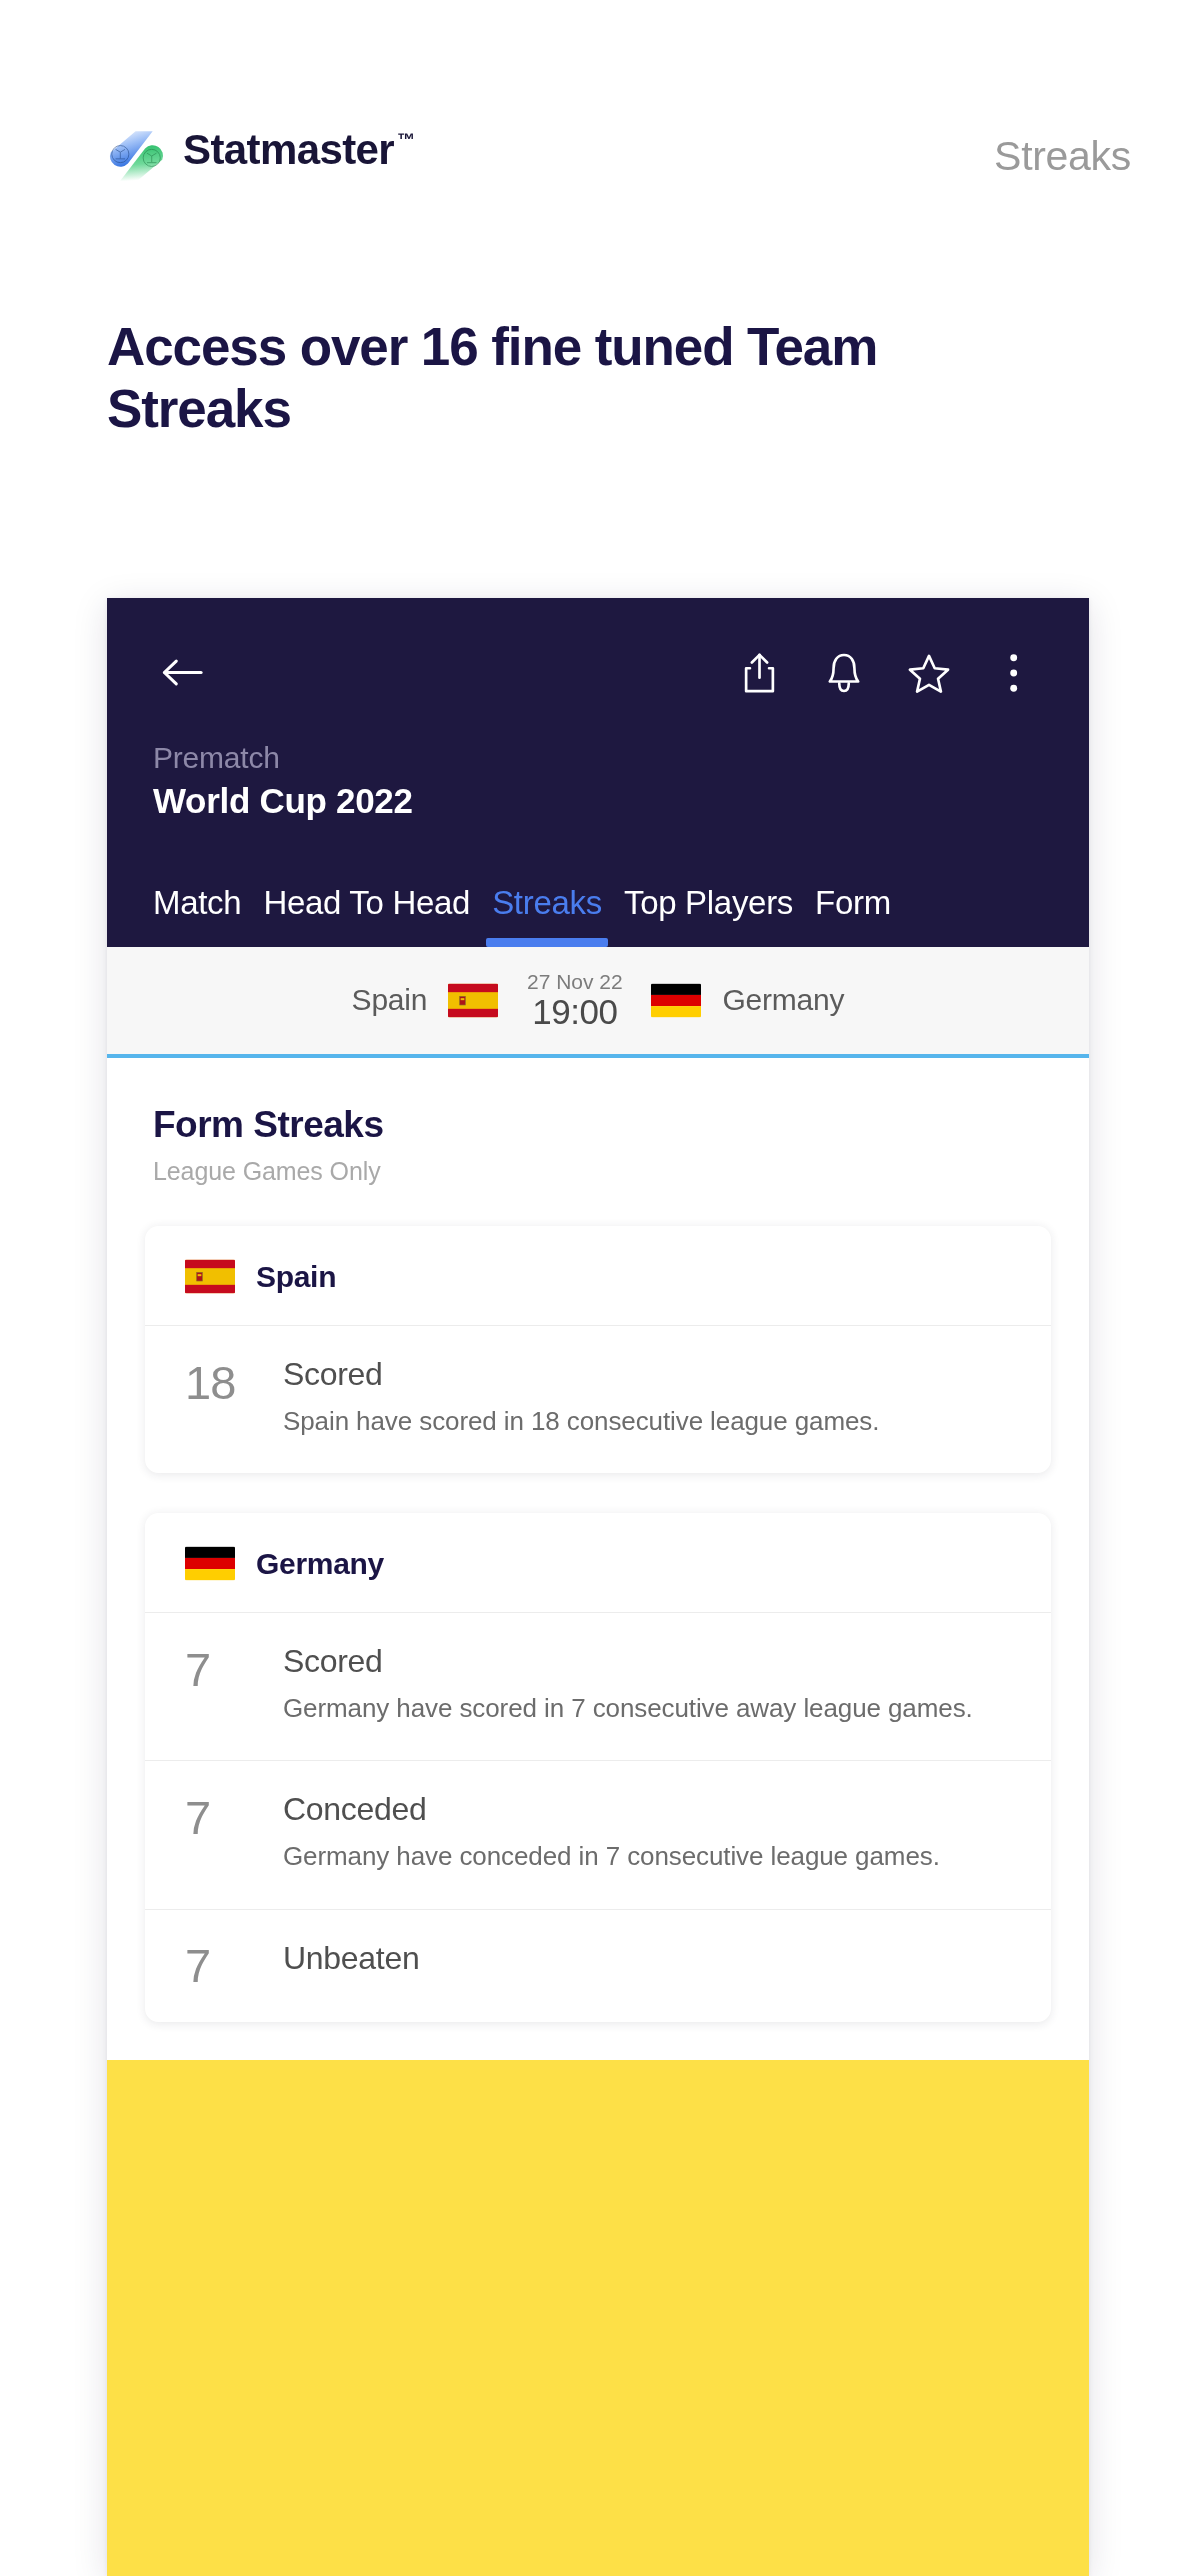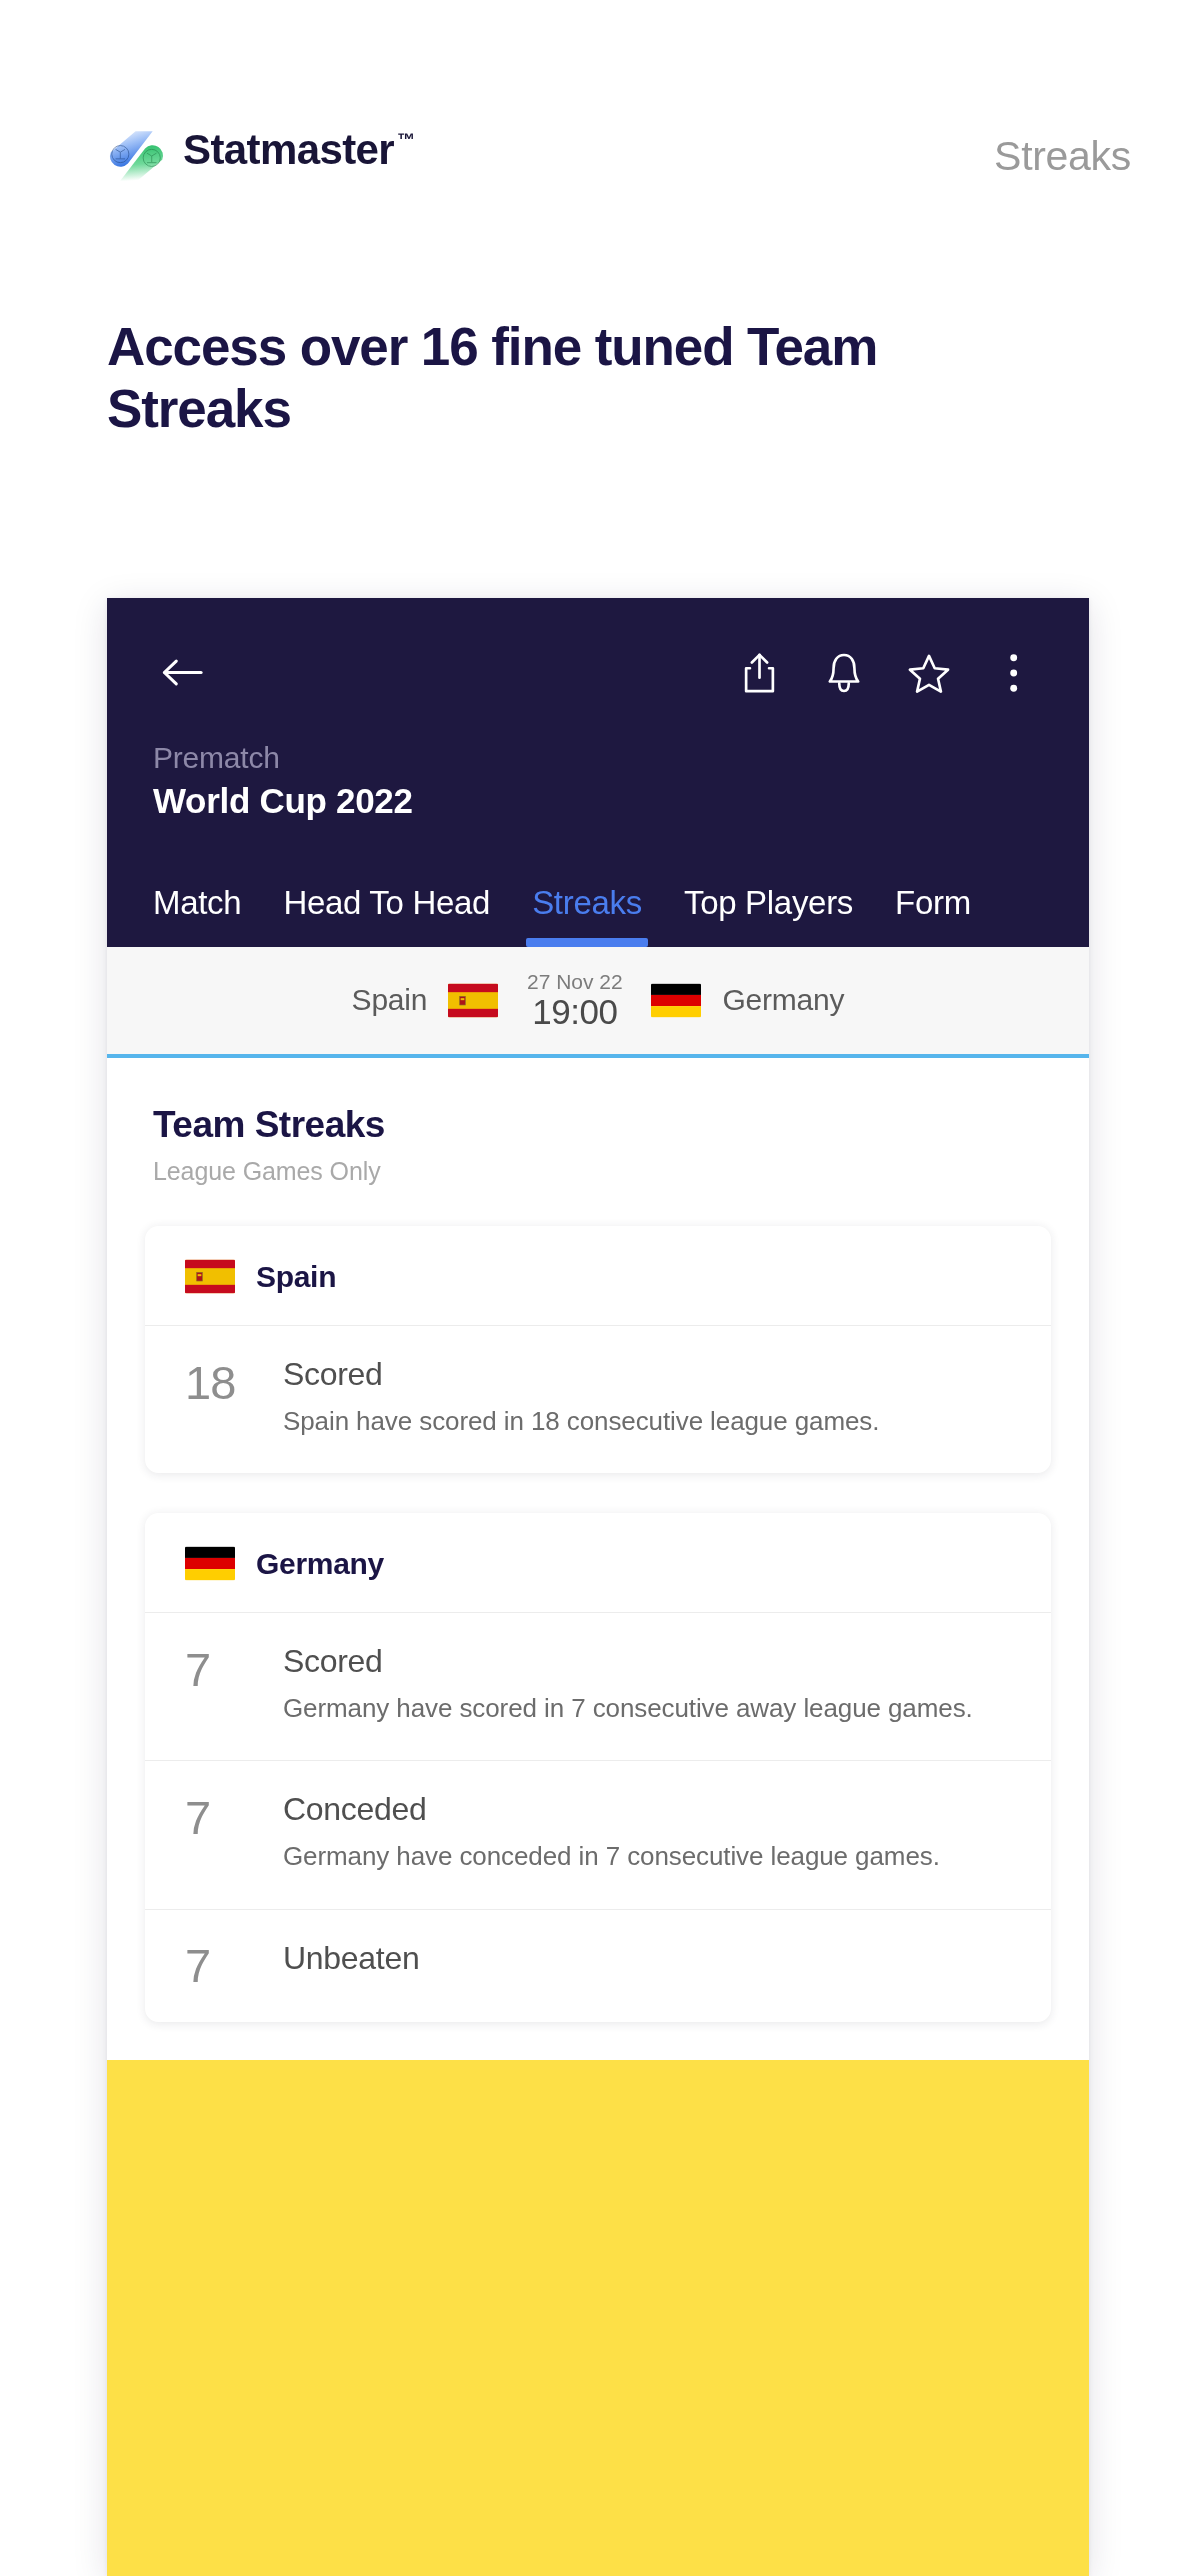--- a/index.html
+++ b/index.html
@@ -79,7 +79,7 @@
   
   .tabs{
     margin-top:44px;
-    display:flex; align-items:flex-end; gap:42px;
+    display:flex; align-items:flex-end; gap:22px;
     white-space:nowrap;
     position:relative;
     height:82px;

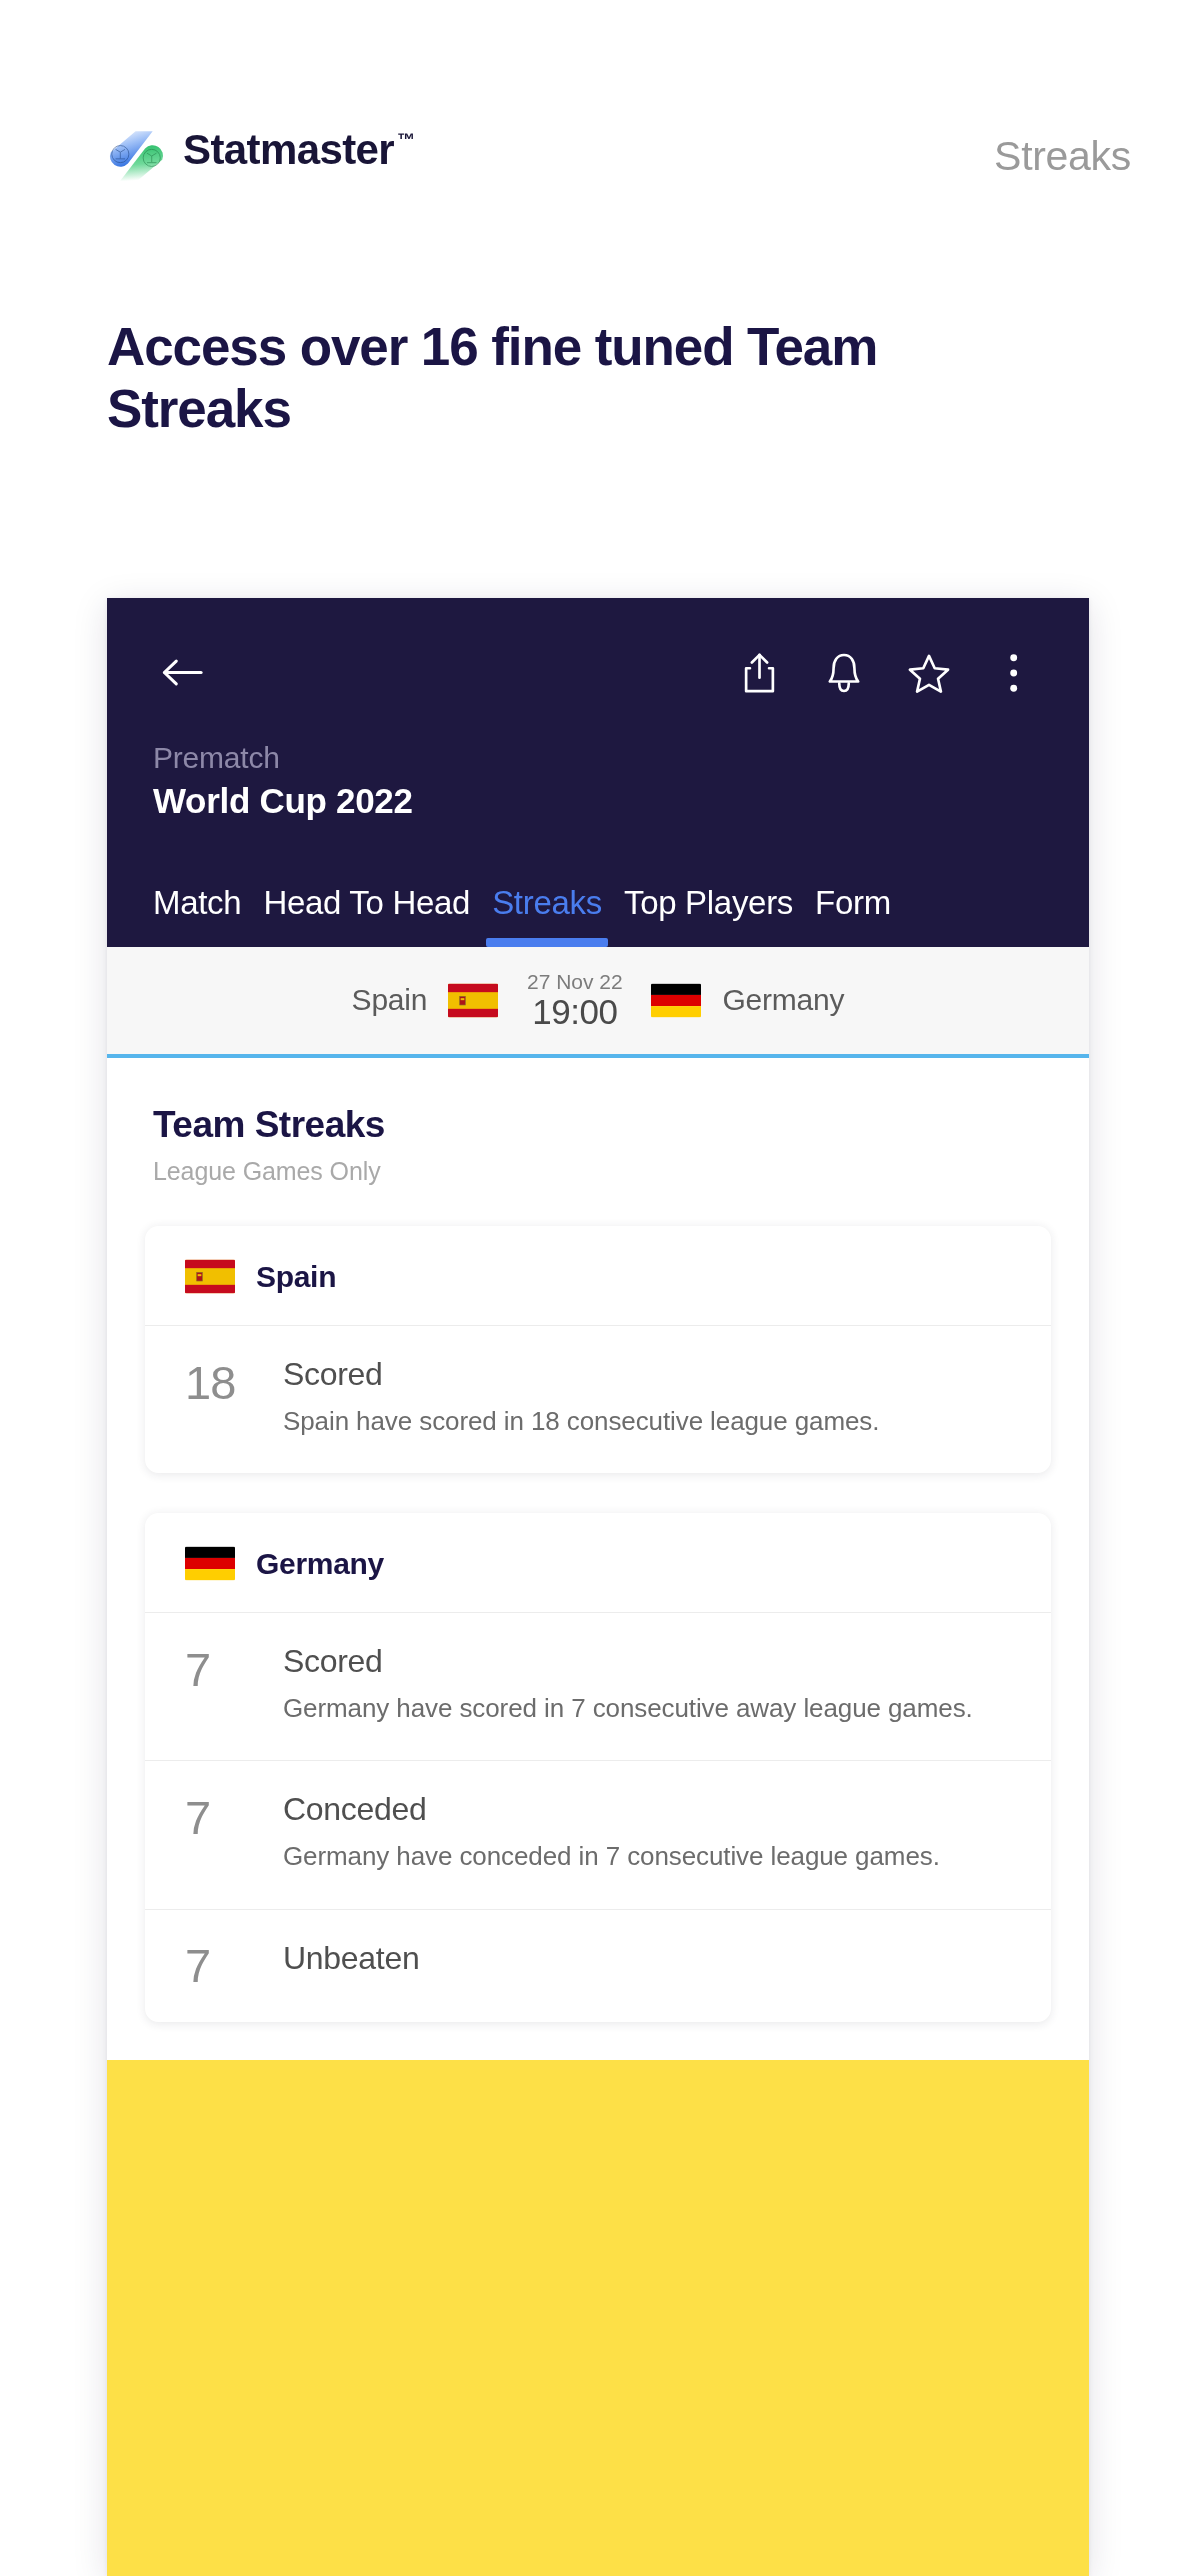--- a/index.html
+++ b/index.html
@@ -269,7 +269,7 @@
 
   <div class="app-body">
     <div class="section-head">
-      <div class="section-title">Team Streaks</div>
+      <div class="section-title">Form Streaks</div>
       <div class="section-sub">League Games Only</div>
     </div>
 

